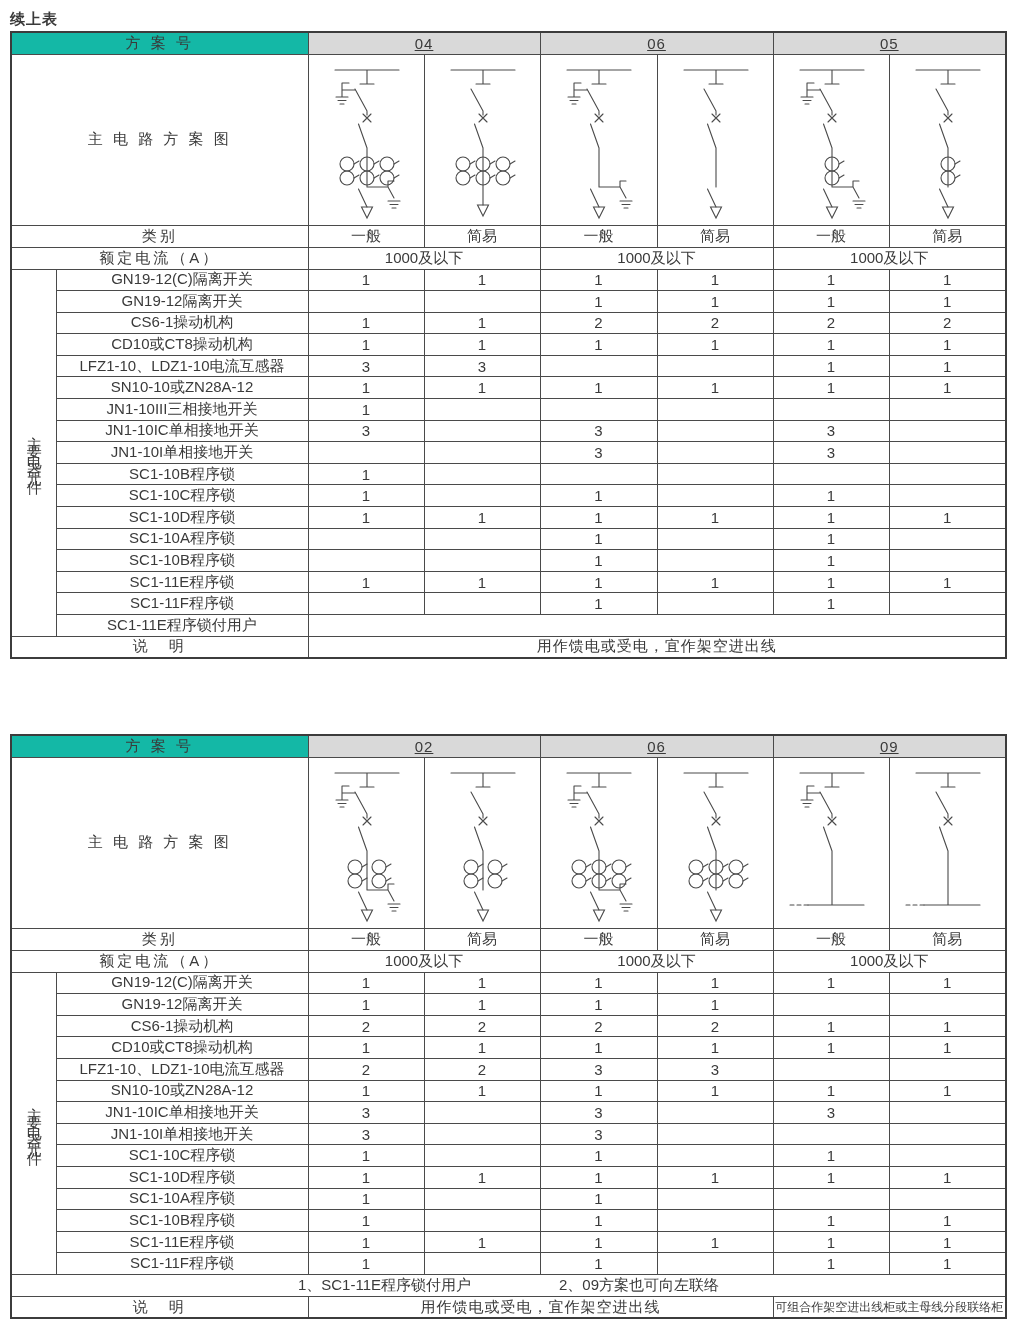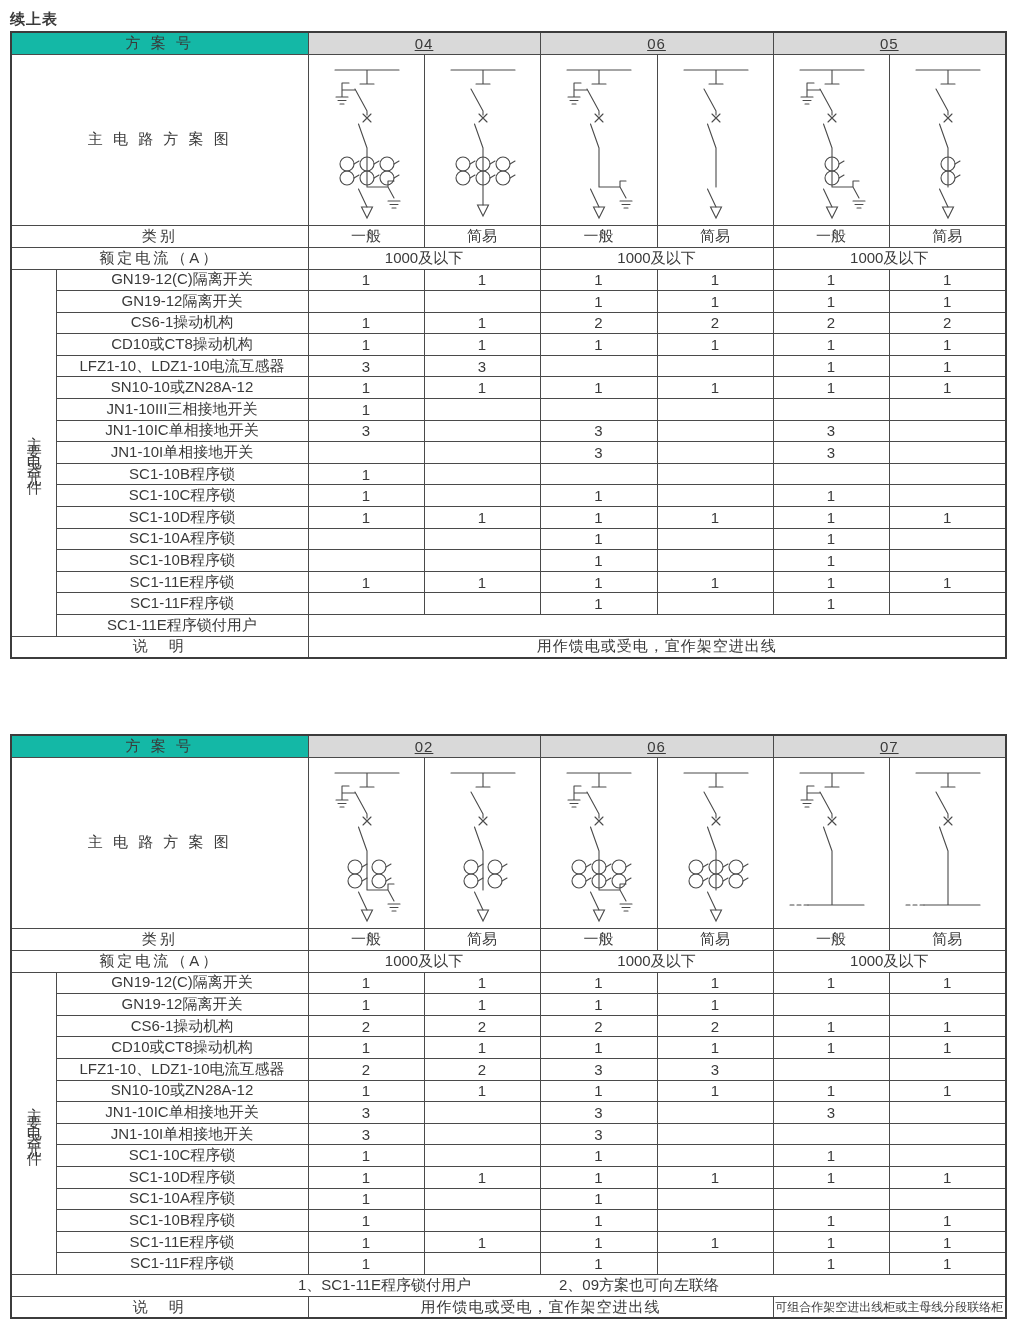--- a/index.html
+++ b/index.html
@@ -315,7 +315,7 @@
             <td class="hdr row-label" colspan="2">方 案 号</td>
             <td class="hdr-num" colspan="2">02</td>
             <td class="hdr-num" colspan="2">06</td>
-            <td class="hdr-num" colspan="2">07</td>
+            <td class="hdr-num" colspan="2">09</td>
           </tr>
           <tr style="height: 170px;">
             <td class="row-label" colspan="2">主 电 路 方 案 图</td>

